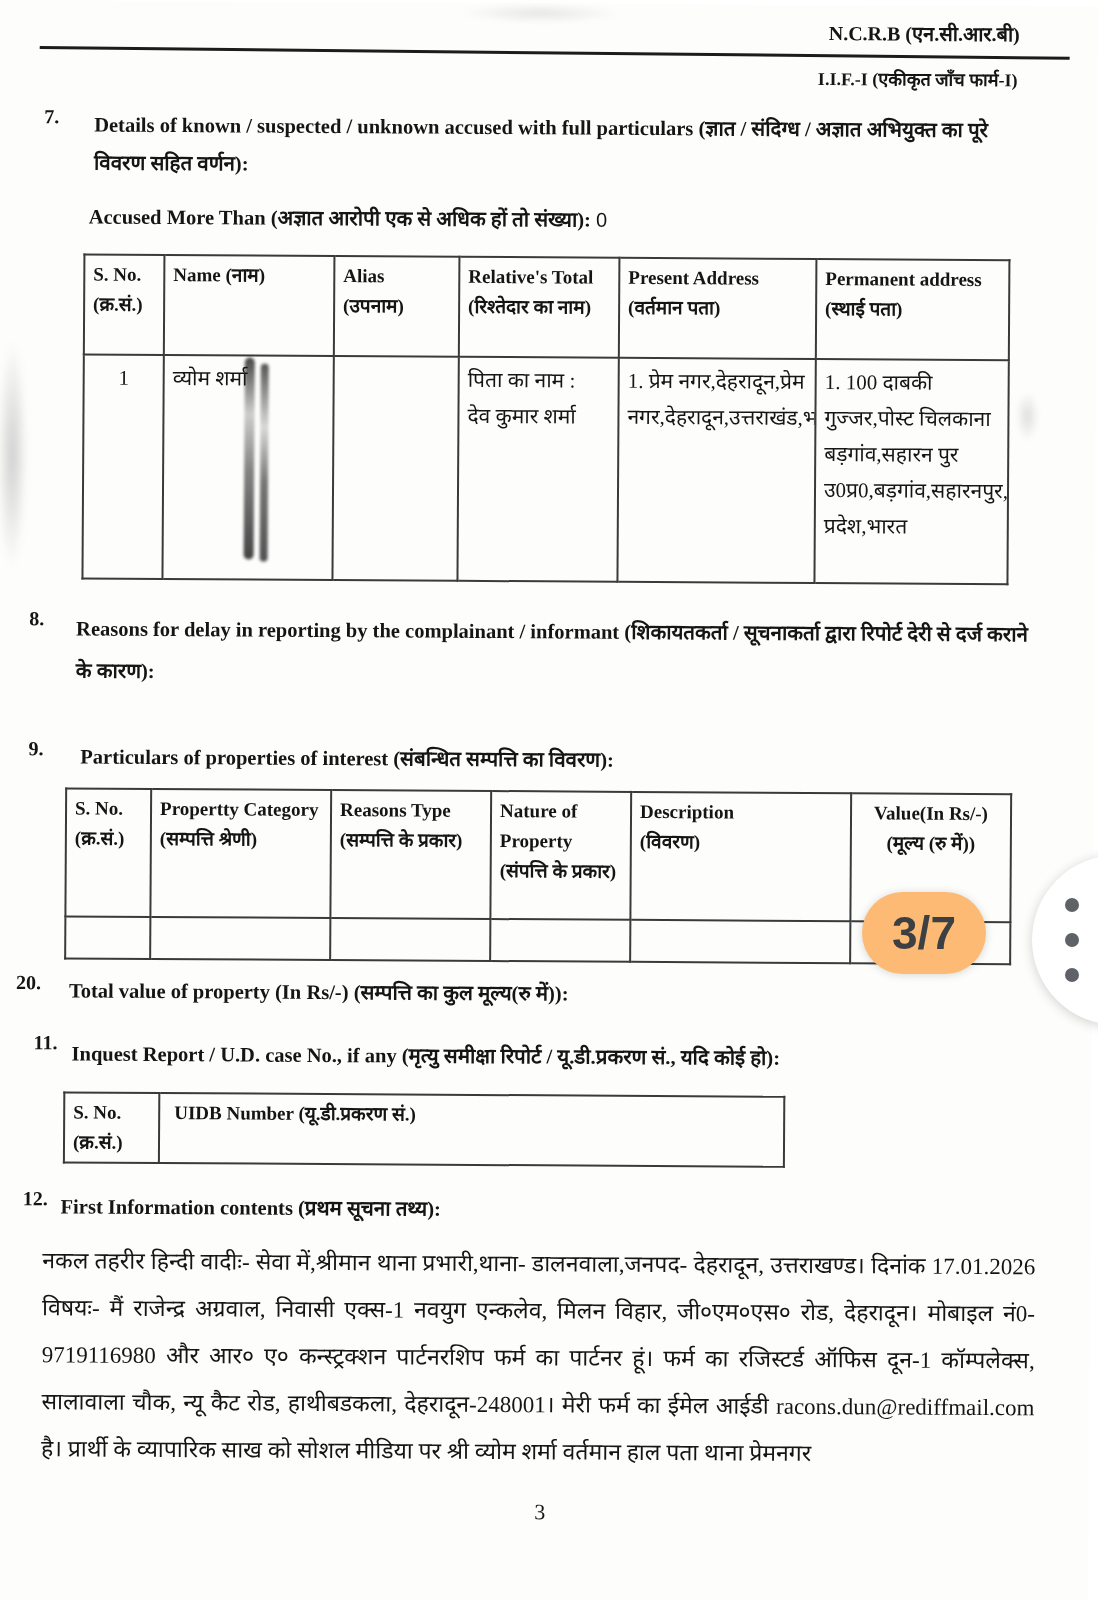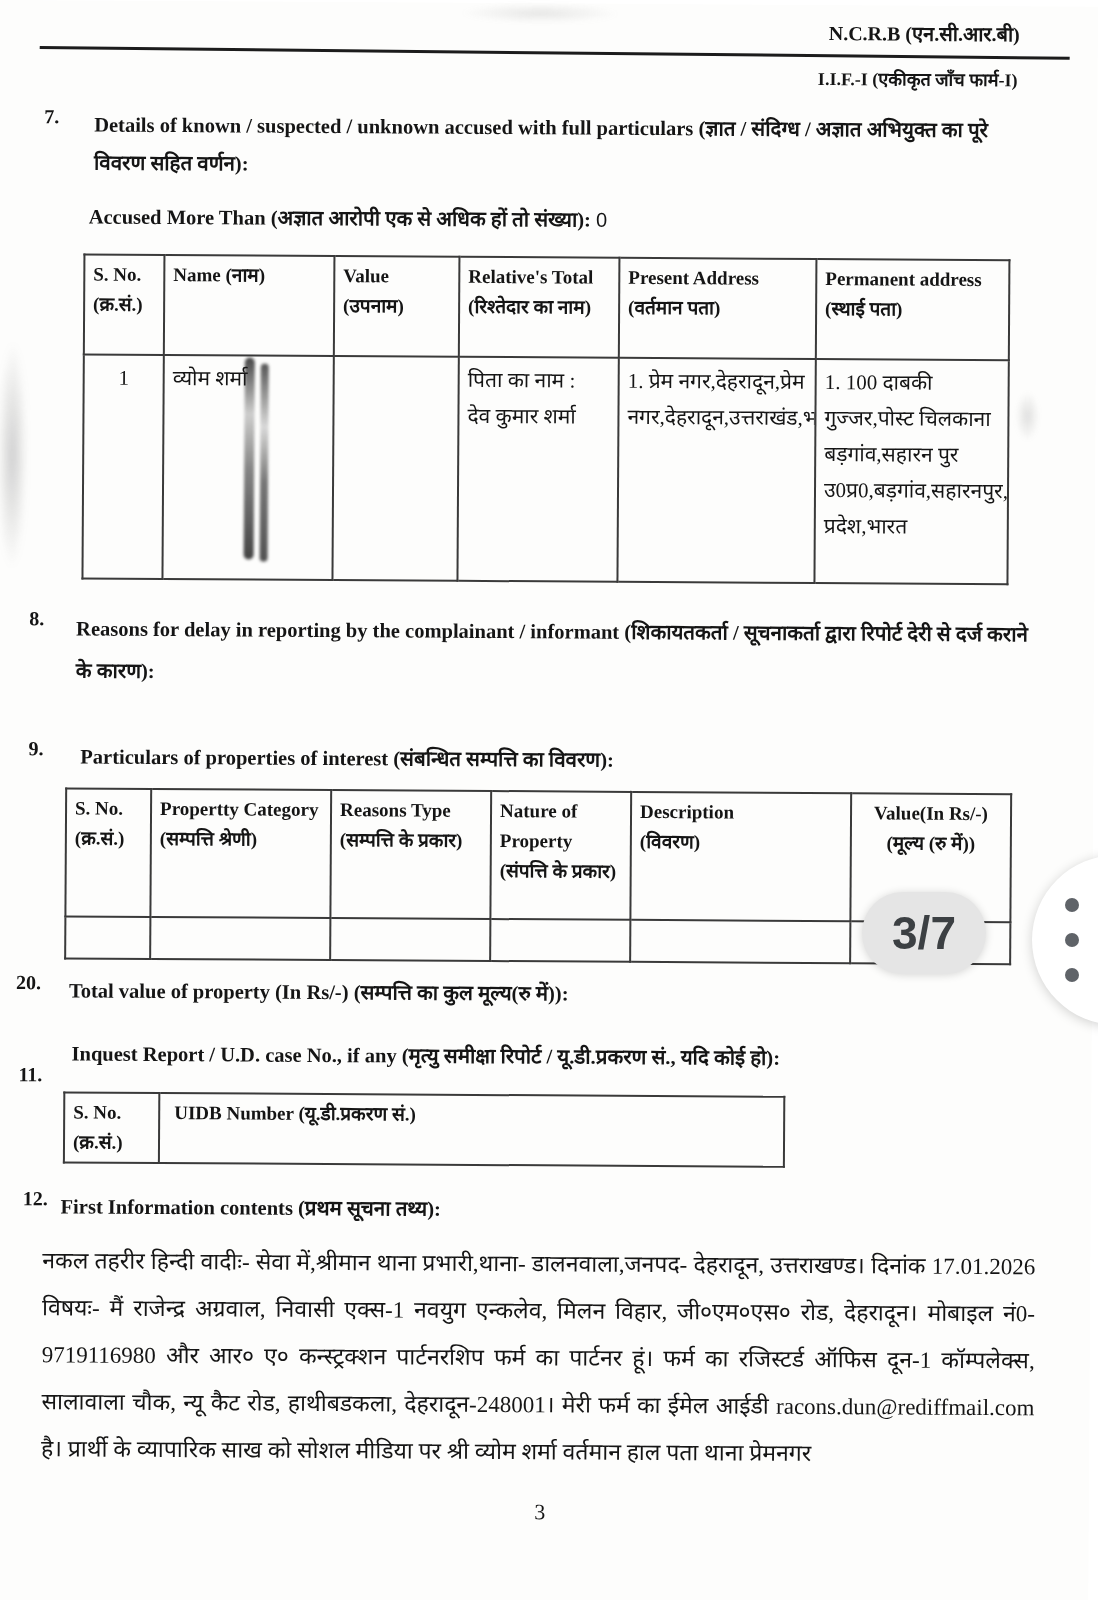--- a/index.html
+++ b/index.html
@@ -185,7 +185,7 @@
         <th>S. No.
 (क्र.सं.)</th>
         <th>Name (नाम)</th>
-        <th>Value
+        <th>Alias
 (उपनाम)</th>
         <th>Relative's Total
 (रिश्तेदार का नाम)</th>

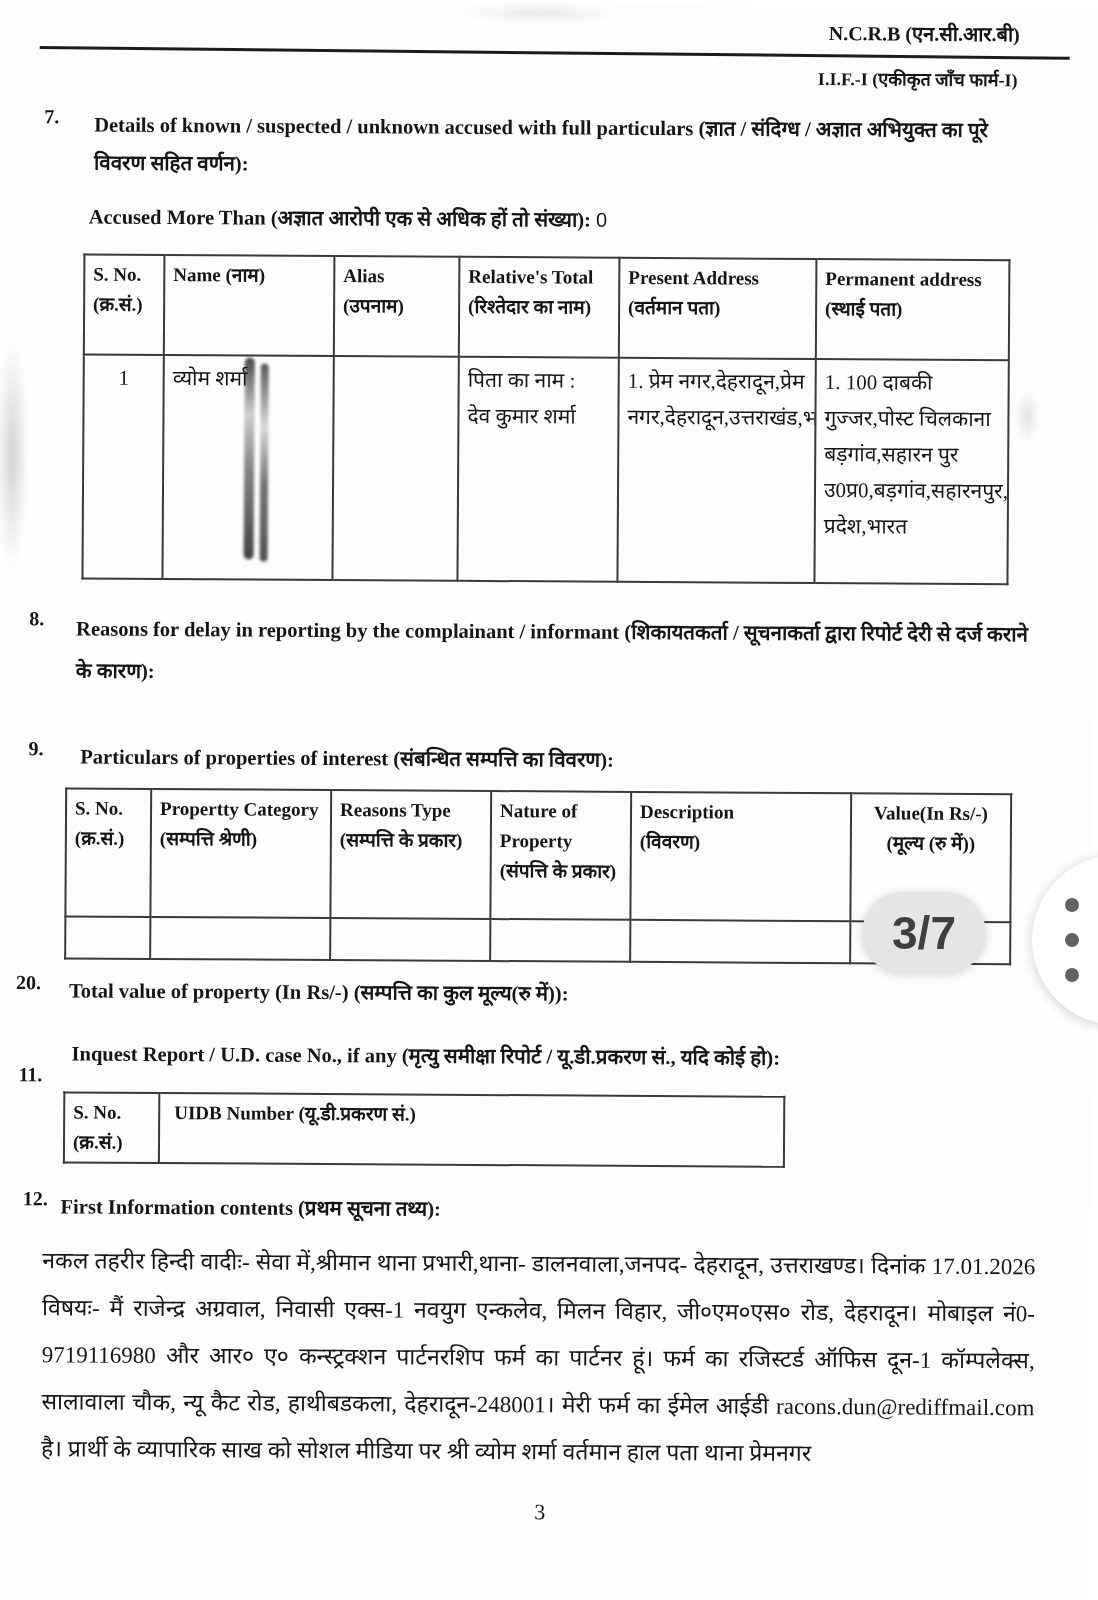--- a/index.html
+++ b/index.html
@@ -130,7 +130,7 @@
   .page-badge {
     position: absolute; left: 862px; top: 892px;
     width: 124px; height: 82px;
-    background: #e5e5e5; border-radius: 44px;
+    background: #fdba74; border-radius: 44px;
     box-shadow: 0 1px 8px rgba(0,0,0,.16);
     display: flex; align-items: center; justify-content: center;
     font-family: "Liberation Sans", "DejaVu Sans", sans-serif;

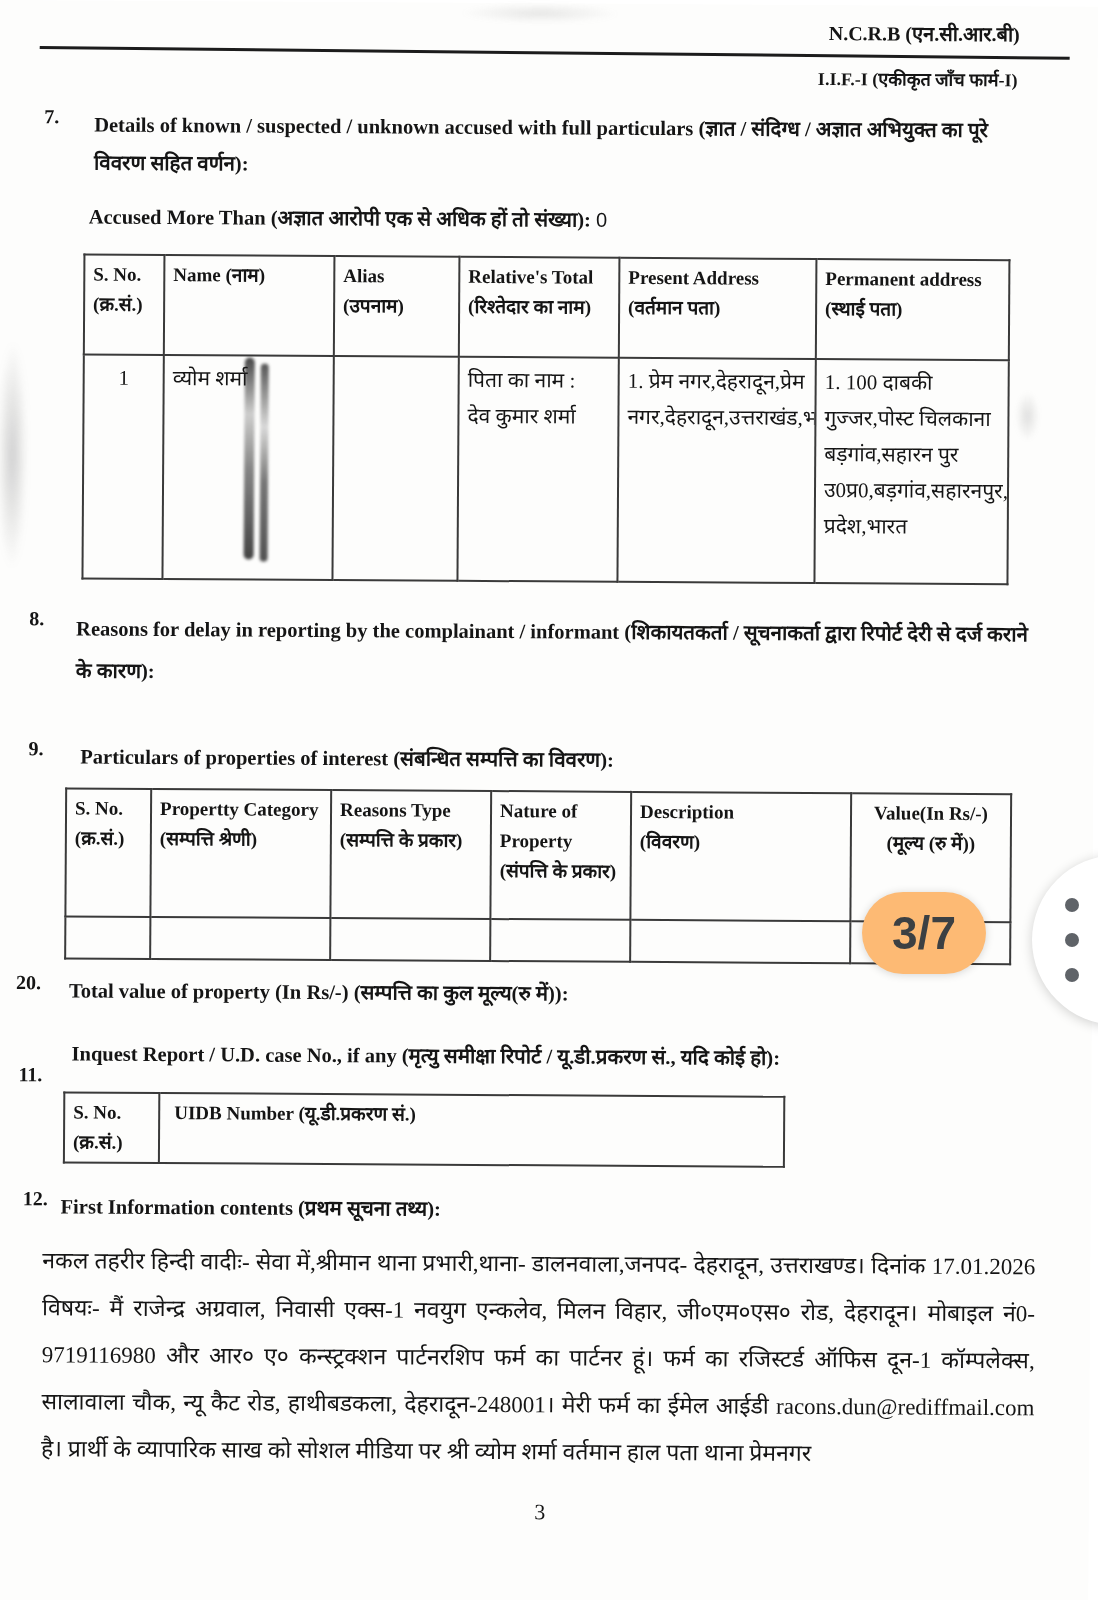--- a/index.html
+++ b/index.html
@@ -85,7 +85,7 @@
   .s10 .sec-h   { margin-left: 75px; }
 
   .s11 { margin-top: 22px; }
-  .s11 .sec-num { left: 25px; margin-top: 32px; }
+  .s11 .sec-num { left: 40px; }
   .s11 .sec-h   { margin-left: 78px; line-height: 44px; max-width: 880px; }
 
   .uidb-tbl { margin: 16px 0 0 70px; width: 720px; }

